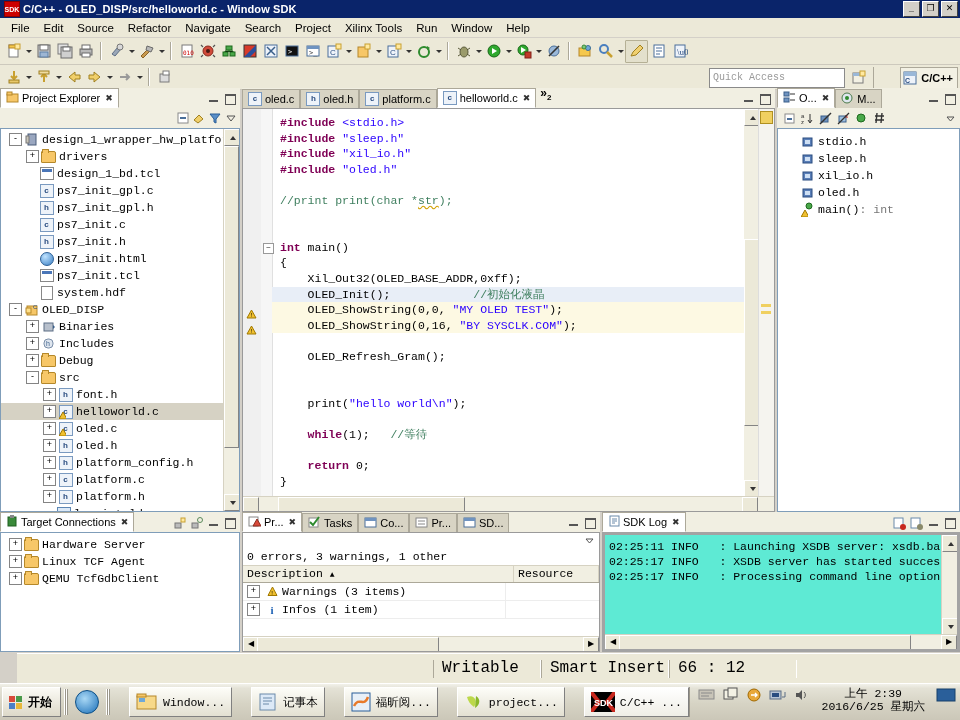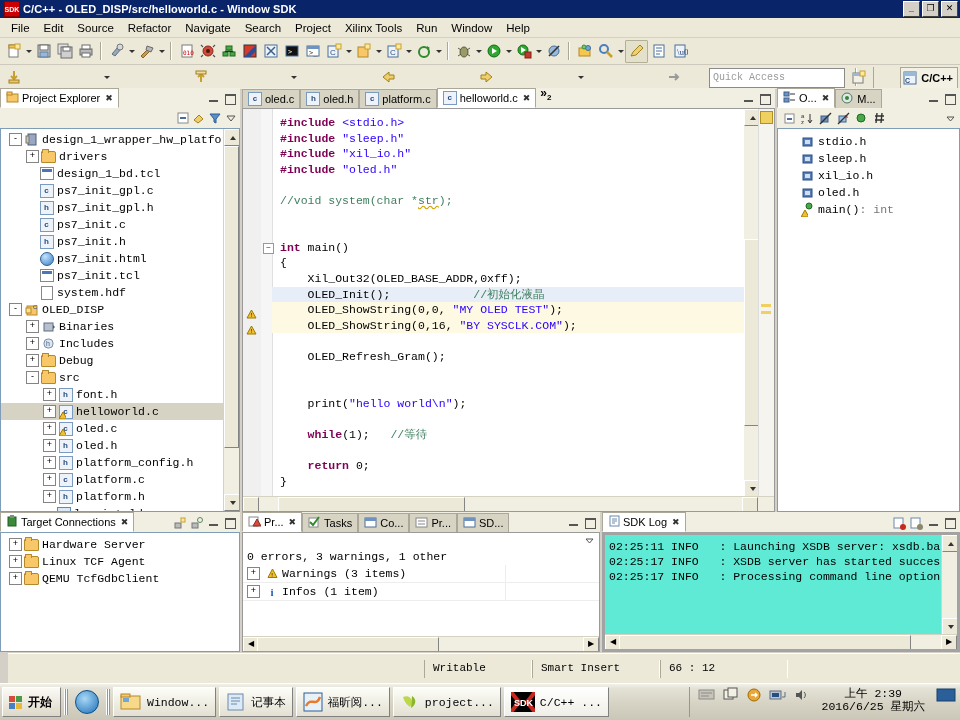--- a/index.html
+++ b/index.html
@@ -35,7 +35,7 @@
   
   .toolbar{height:26px;background:#ece9d8;display:flex;align-items:center;
     padding-left:3px;border-bottom:1px solid #cdc9bd;position:relative;}
-  .toolbar2{height:24px;justify-content:space-between;}
+  .toolbar2{height:24px;}
   .tb-sep{width:1px;height:18px;background:#aca899;margin:0 4px;
     border-right:1px solid #fff;}
   .tbtn{width:21px;height:21px;display:flex;align-items:center;justify-content:center;

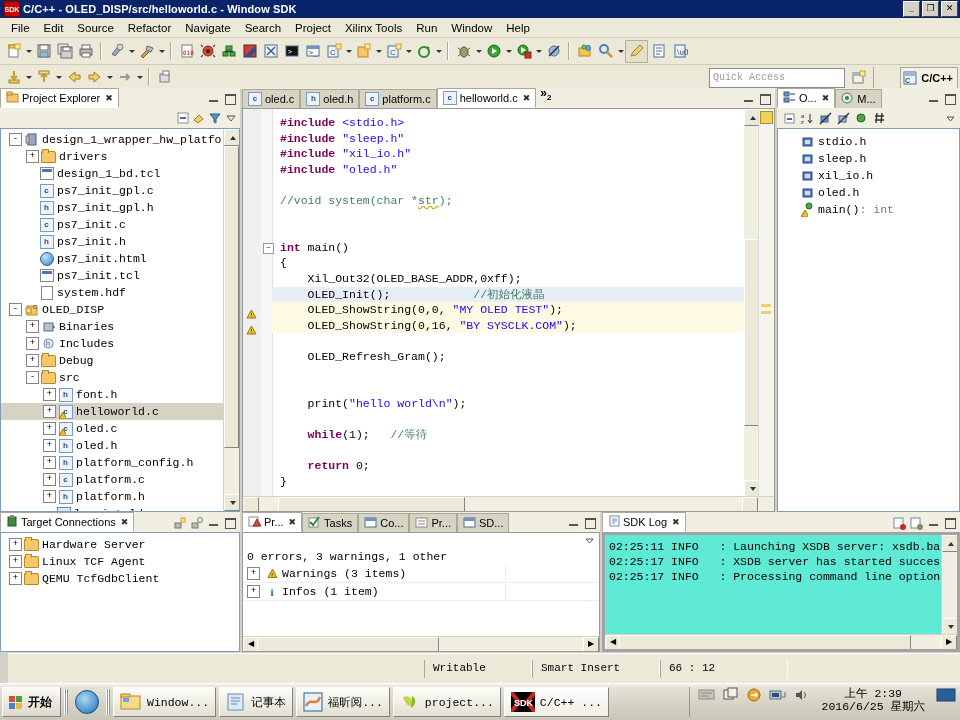--- a/index.html
+++ b/index.html
@@ -852,7 +852,7 @@
             <div class="cl"><span class="pp">#include </span><span class="hdr">"xil_io.h"</span></div>
             <div class="cl"><span class="pp">#include </span><span class="hdr">"oled.h"</span></div>
             <div class="cl">&nbsp;</div>
-            <div class="cl"><span class="cmt">//void system(char *</span><span class="cmt sq">str</span><span class="cmt">);</span></div>
+            <div class="cl"><span class="cmt">//print print(char *</span><span class="cmt sq">str</span><span class="cmt">);</span></div>
             <div class="cl">&nbsp;</div>
             <div class="cl">&nbsp;</div>
             <div class="cl"><span class="kw">int </span>main()</div>

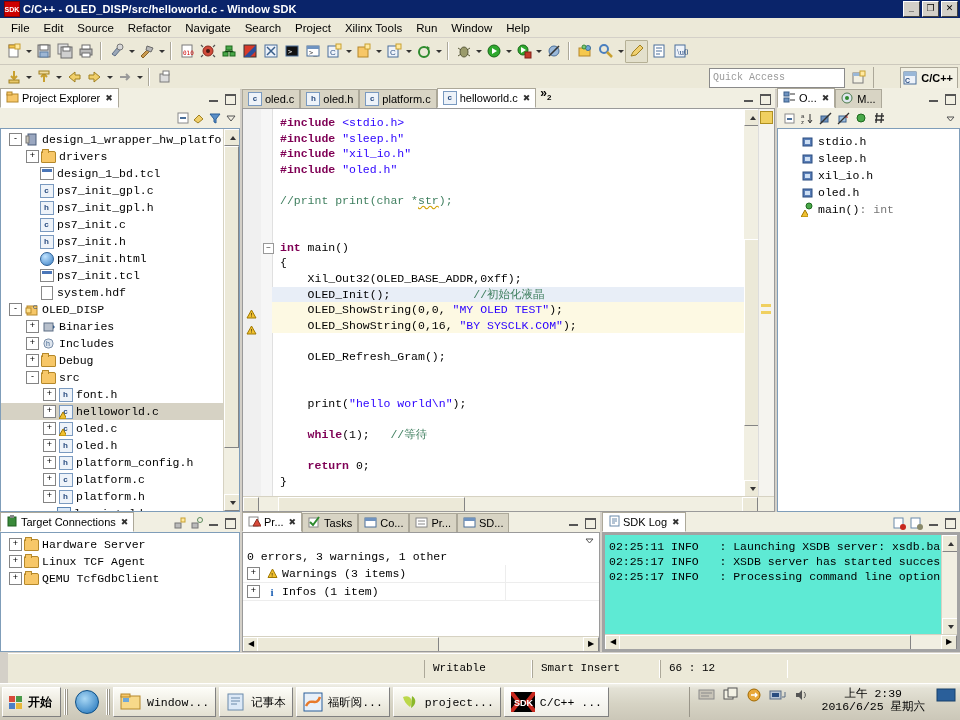--- a/index.html
+++ b/index.html
@@ -1081,6 +1081,10 @@
               </div>
           </div>
           <div class="psummary">0 errors, 3 warnings, 1 other</div>
+          <div class="phead">
+            <div style="width:262px;"><span>Description</span> <span style="font-size:8px;">▲</span></div>
+            <div style="flex:1;">Resource</div>
+          </div>
           <div id="problems-rows">
               <div class="prow">
                 <div class="pcell" style="width: 258px;">

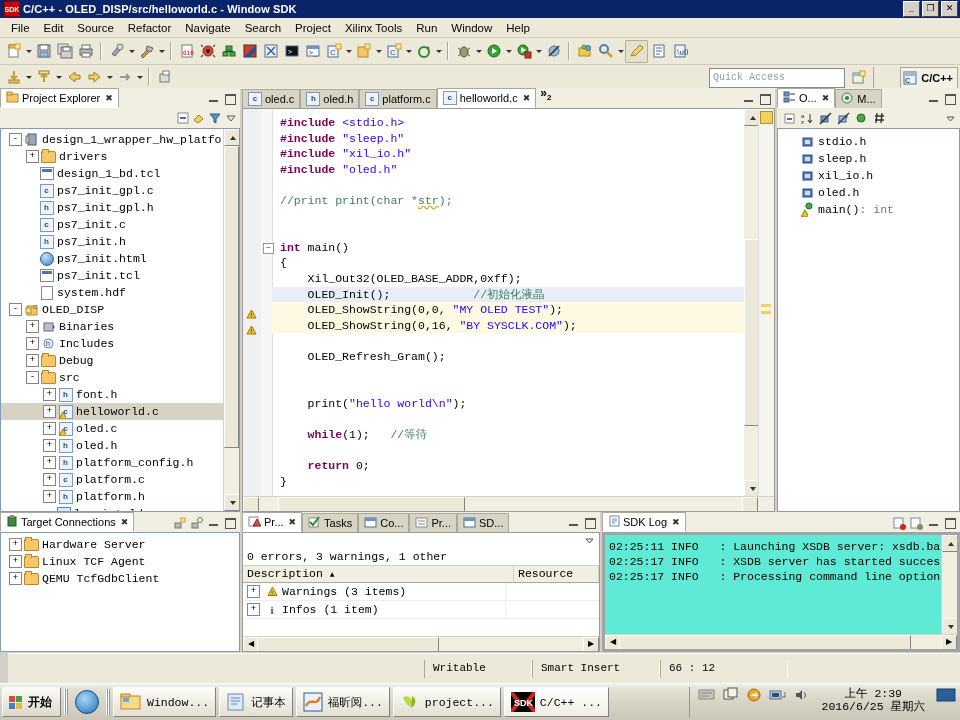--- a/index.html
+++ b/index.html
@@ -162,8 +162,8 @@
     line-height:15px;white-space:pre;padding-left:4px;}
 
   
-  .statusbar{position:absolute;left:8px;right:0;bottom:0;height:30px;background:#ece9d8;
-    border-top:1px solid #fff;display:flex;align-items:center;font-size:11px;
+  .statusbar{position:absolute;left:17px;right:0;bottom:0;height:30px;background:#ece9d8;
+    border-top:1px solid #fff;display:flex;align-items:center;font-size:16px;
     font-family:"Liberation Mono","DejaVu Sans Mono",monospace;}
   .sb-cell{height:18px;line-height:17px;padding:0 8px;border-left:1px solid #aca899;
     border-right:1px solid #fff;white-space:nowrap;}

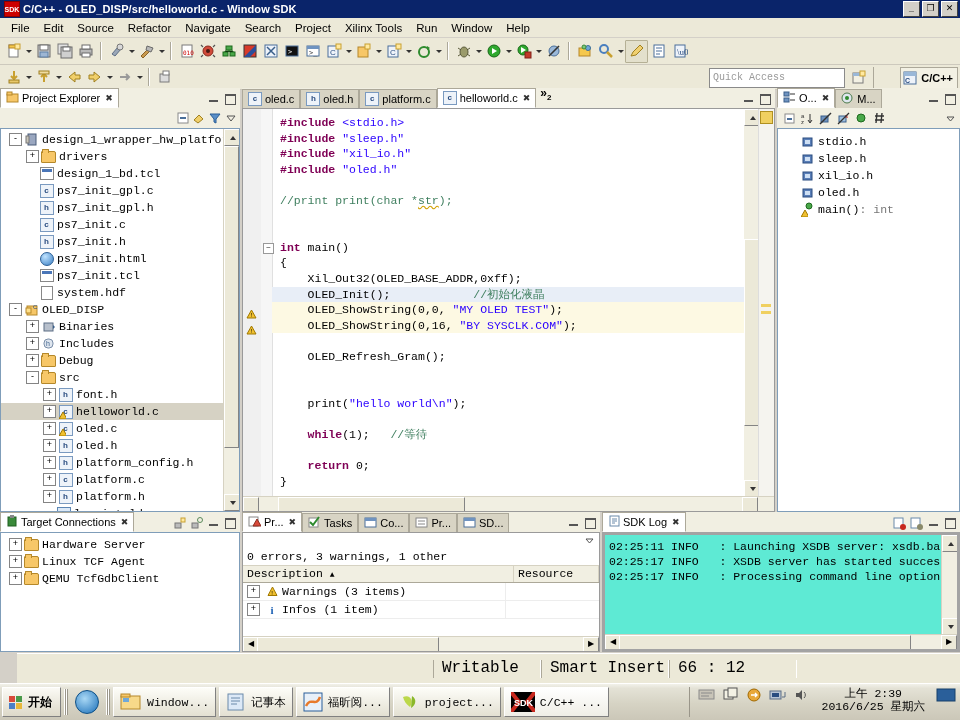--- a/index.html
+++ b/index.html
@@ -180,7 +180,7 @@
   .taskitem{display:flex;align-items:center;gap:5px;height:28px;padding:0 6px;
     border:1px solid #fff;border-right-color:#808080;border-bottom-color:#808080;
     background:linear-gradient(to bottom,#fdfdf8,#e3e0d2);font-size:11.5px;
-    font-family:"Liberation Mono","DejaVu Sans Mono",monospace;white-space:nowrap;}
+    font-family:"Liberation Mono","DejaVu Sans Mono",monospace;white-space:nowrap;margin-left:16px;}
   .tray{margin-left:auto;display:flex;align-items:flex-start;gap:7px;padding:0 4px 0 8px;
     border-left:1px solid #9a968a;height:30px;}
   .clock{text-align:center;font-size:11.5px;line-height:13px;padding:0 4px;

